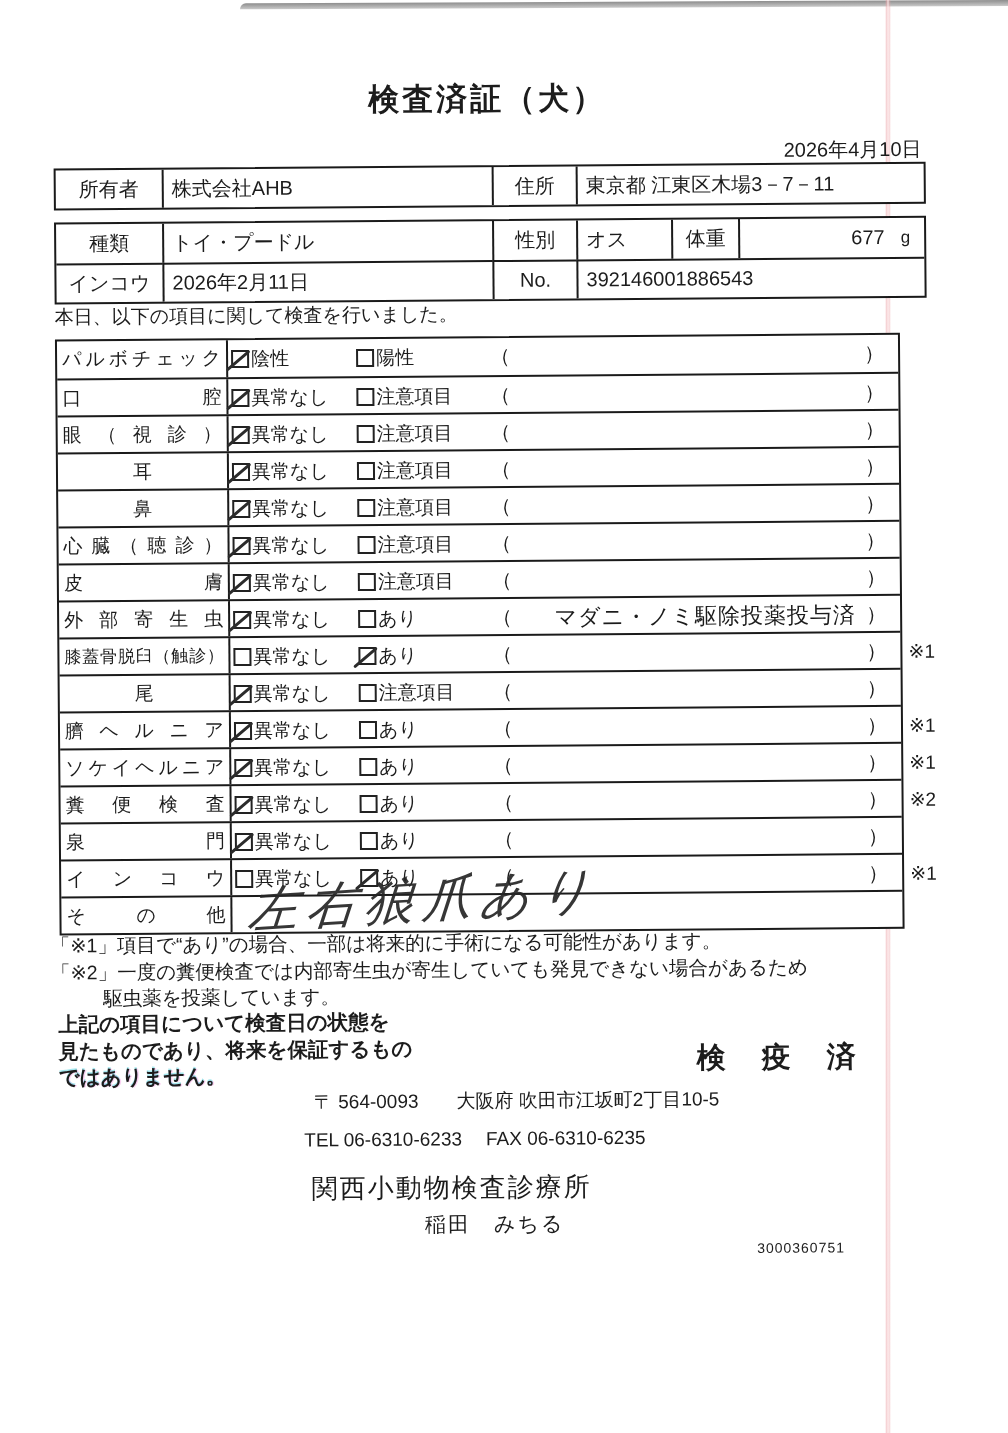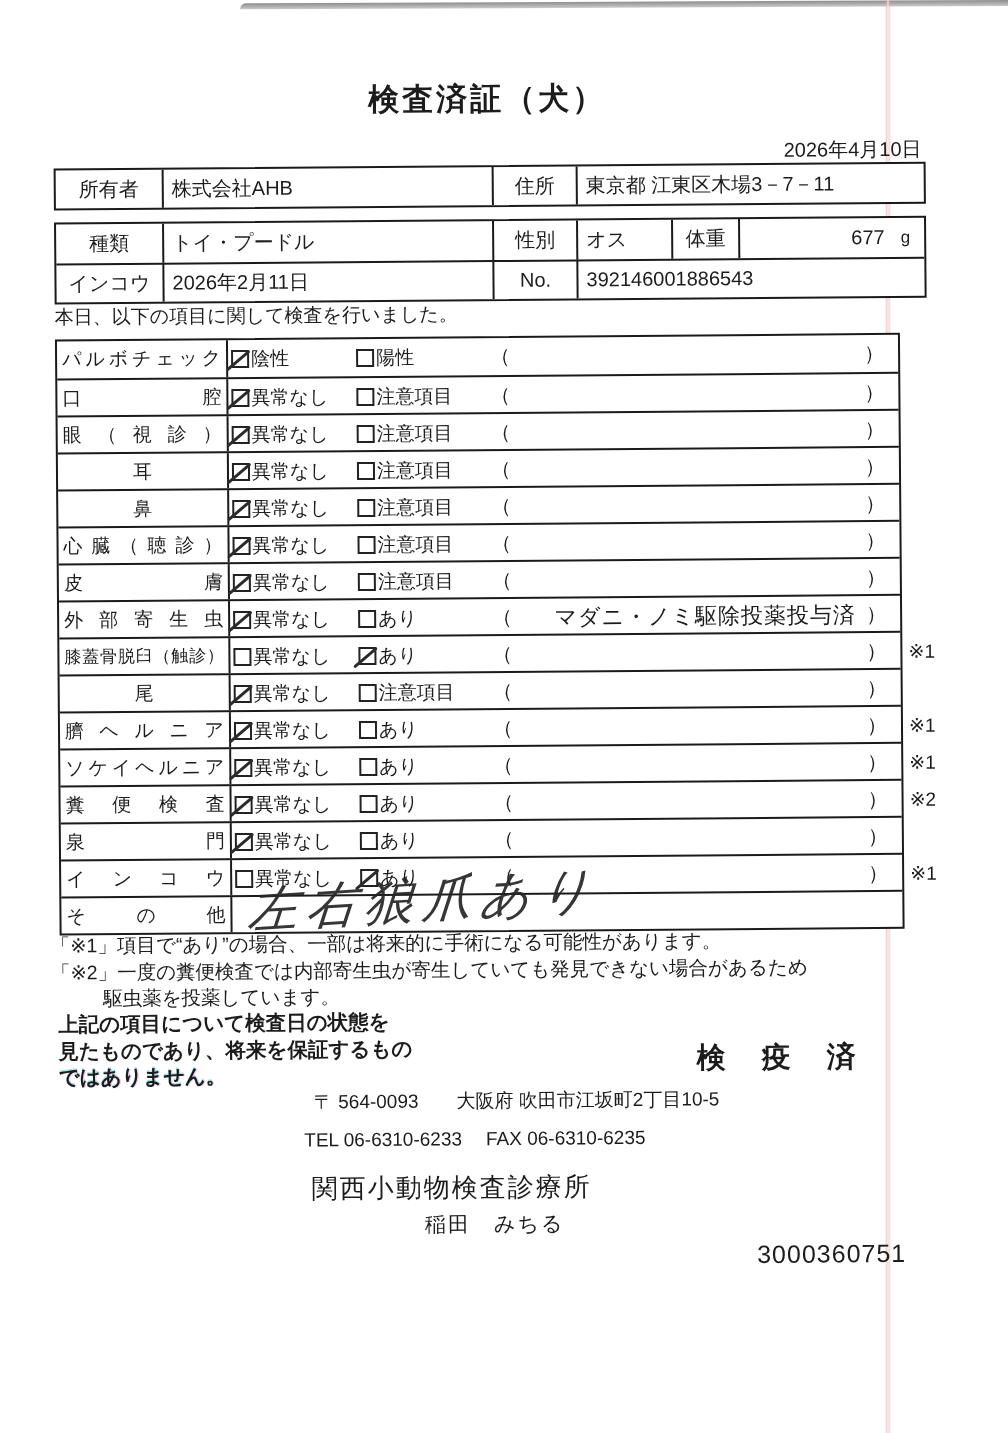--- a/index.html
+++ b/index.html
@@ -111,7 +111,7 @@
   .tel-line{position:absolute;left:300px;top:1128px;font-size:19px;display:flex;gap:24px;white-space:nowrap;}
   .clinic-name{position:absolute;left:307px;top:1170px;font-size:26px;font-weight:500;letter-spacing:2px;margin:0;white-space:nowrap;}
   .vet-name{position:absolute;left:420px;top:1210px;font-size:21px;letter-spacing:2px;white-space:nowrap;}
-  .serial{position:absolute;left:752px;top:1242px;font-size:25px;letter-spacing:1px;white-space:nowrap;}
+  .serial{position:absolute;left:752px;top:1242px;font-size:14px;letter-spacing:1px;white-space:nowrap;}
 </style>
 </head>
 <body>

